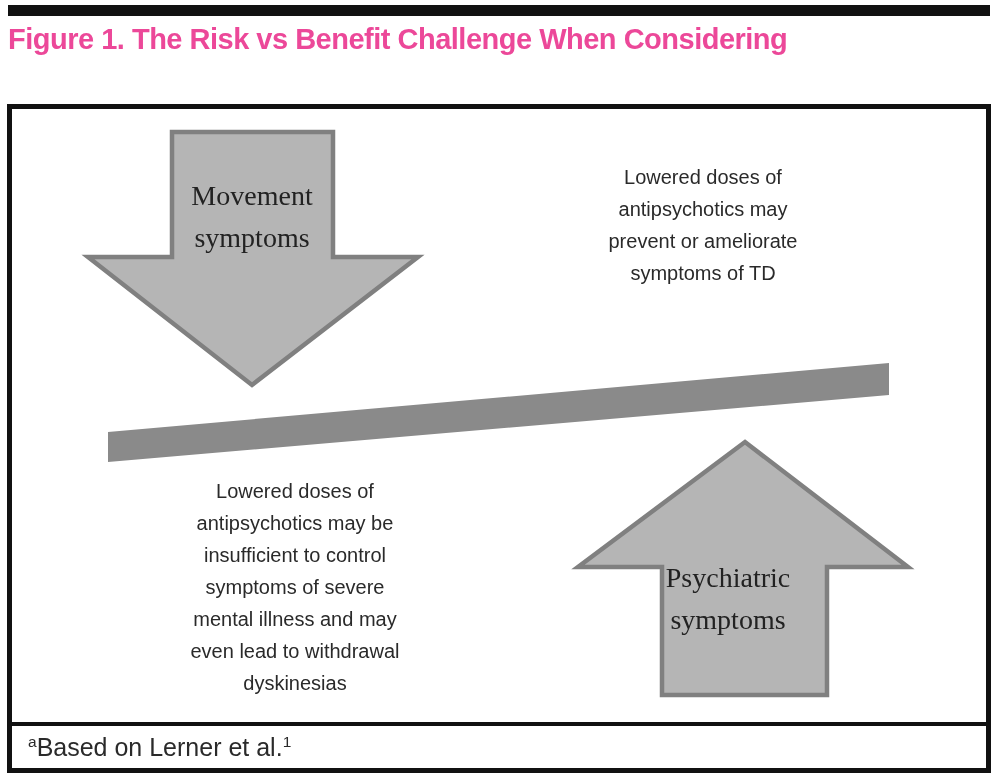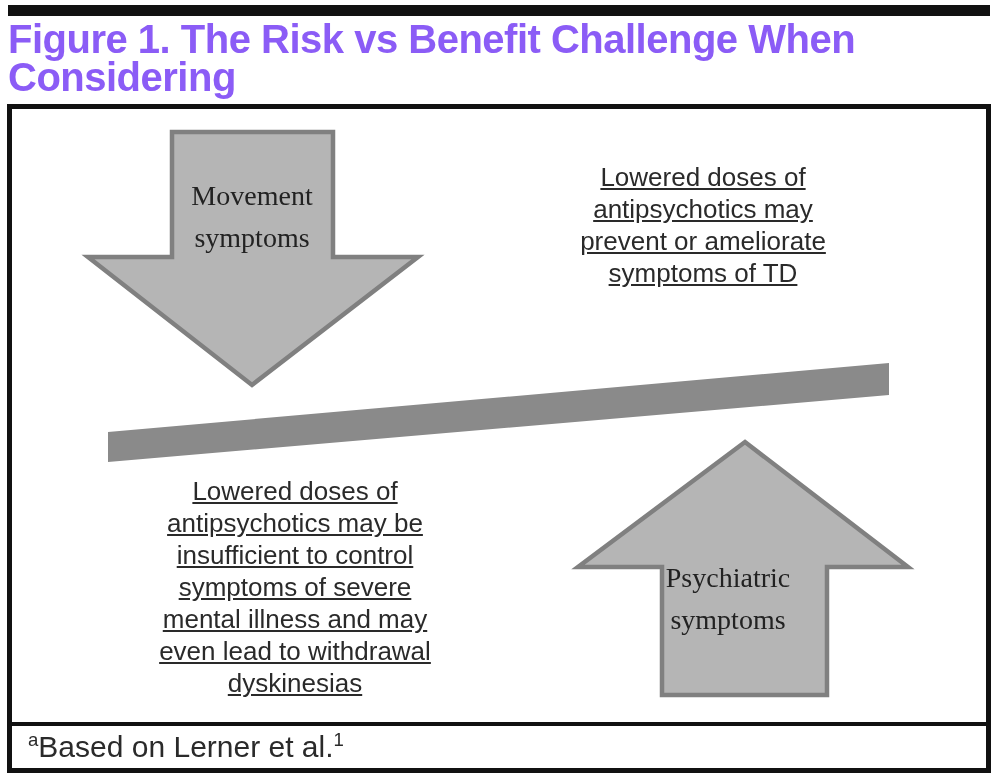--- a/index.html
+++ b/index.html
@@ -31,11 +31,11 @@
     position:absolute;
     left:8px; top:20px;
     width:976px;
-    font-size:40px;
+    font-size:29px;
     font-weight:700;
     line-height:38px;
     letter-spacing:-0.5px;
-    color:#8b5cf6;
+    color:#ec4899;
   }
   .figure-title .t-line{display:block;}
   .figure-title sup{

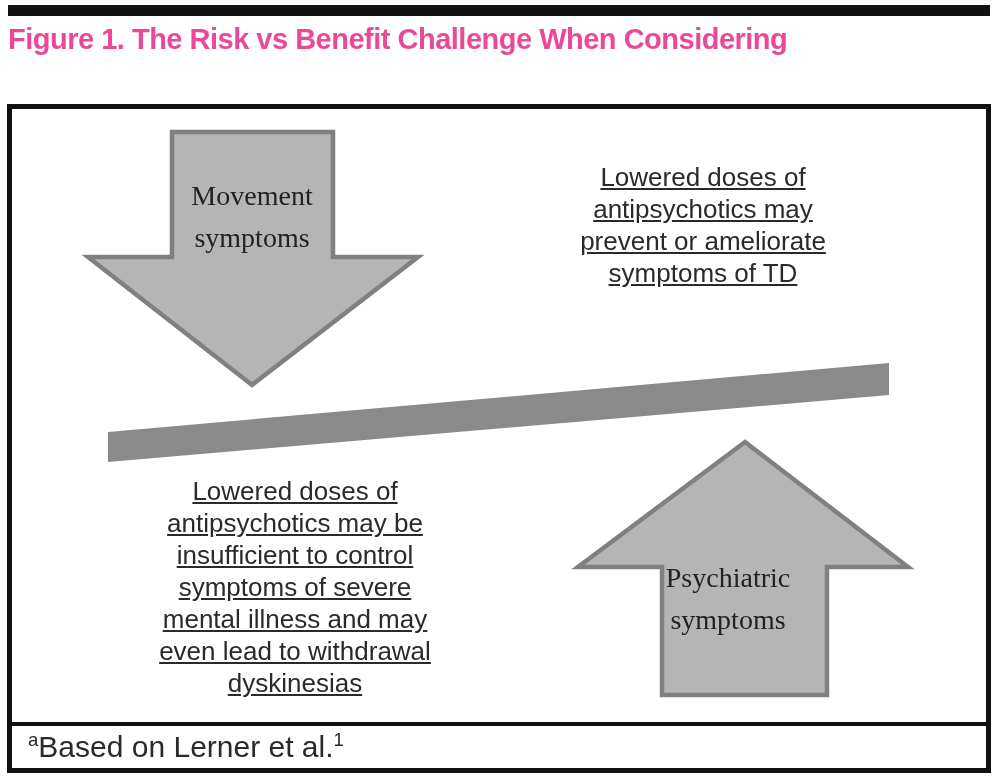--- a/index.html
+++ b/index.html
@@ -84,9 +84,8 @@
     font-family:Liberation Serif, serif;
   }
   .flow-text{
-    font-size:26px;
+    font-size:20px;
     line-height:32px;
-    text-decoration:underline;
   }
   .movement-label{ left:140px; top:66px;  width:200px; }
   .benefit-text{   left:536px; top:52px;  width:310px; }

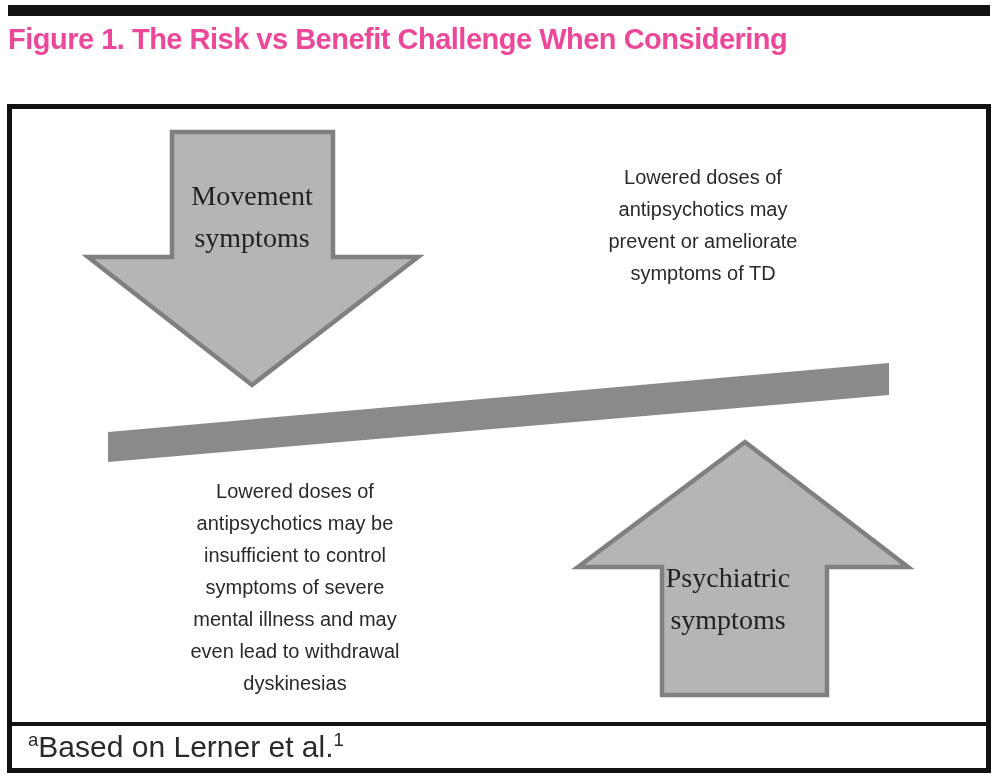--- a/index.html
+++ b/index.html
@@ -99,7 +99,7 @@
     display:flex;
     align-items:center;
     padding-left:16px;
-    font-size:30px;
+    font-size:25px;
     color:var(--text);
     background:#ffffff;
   }

